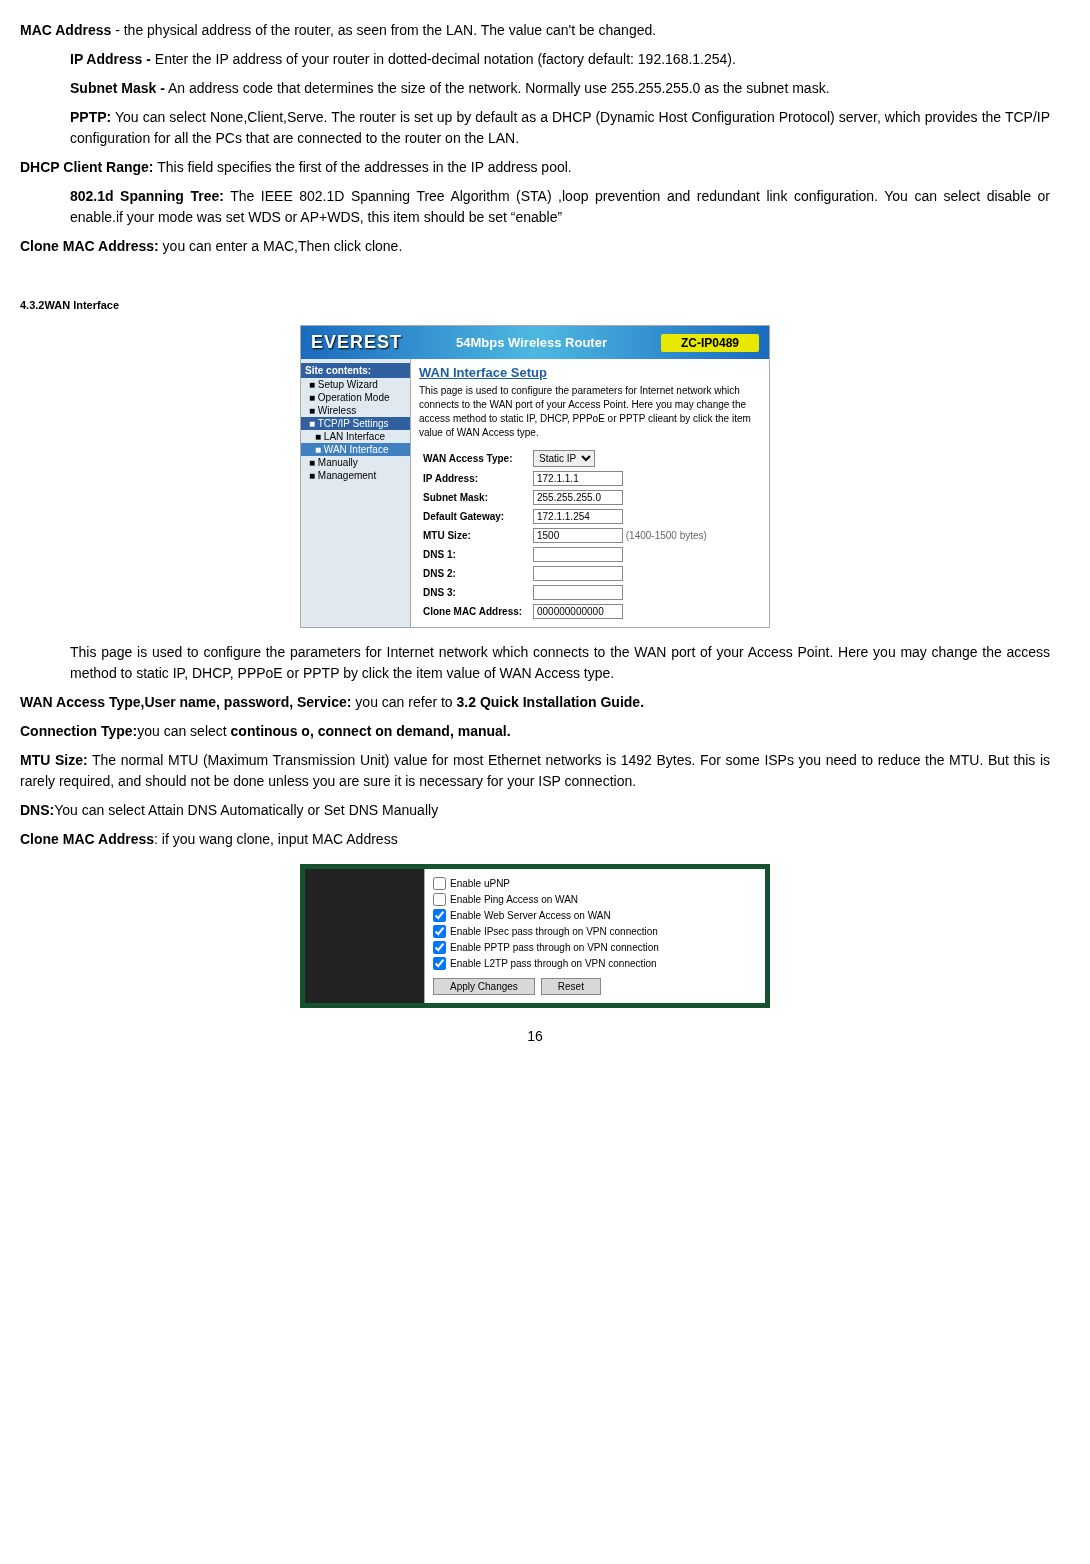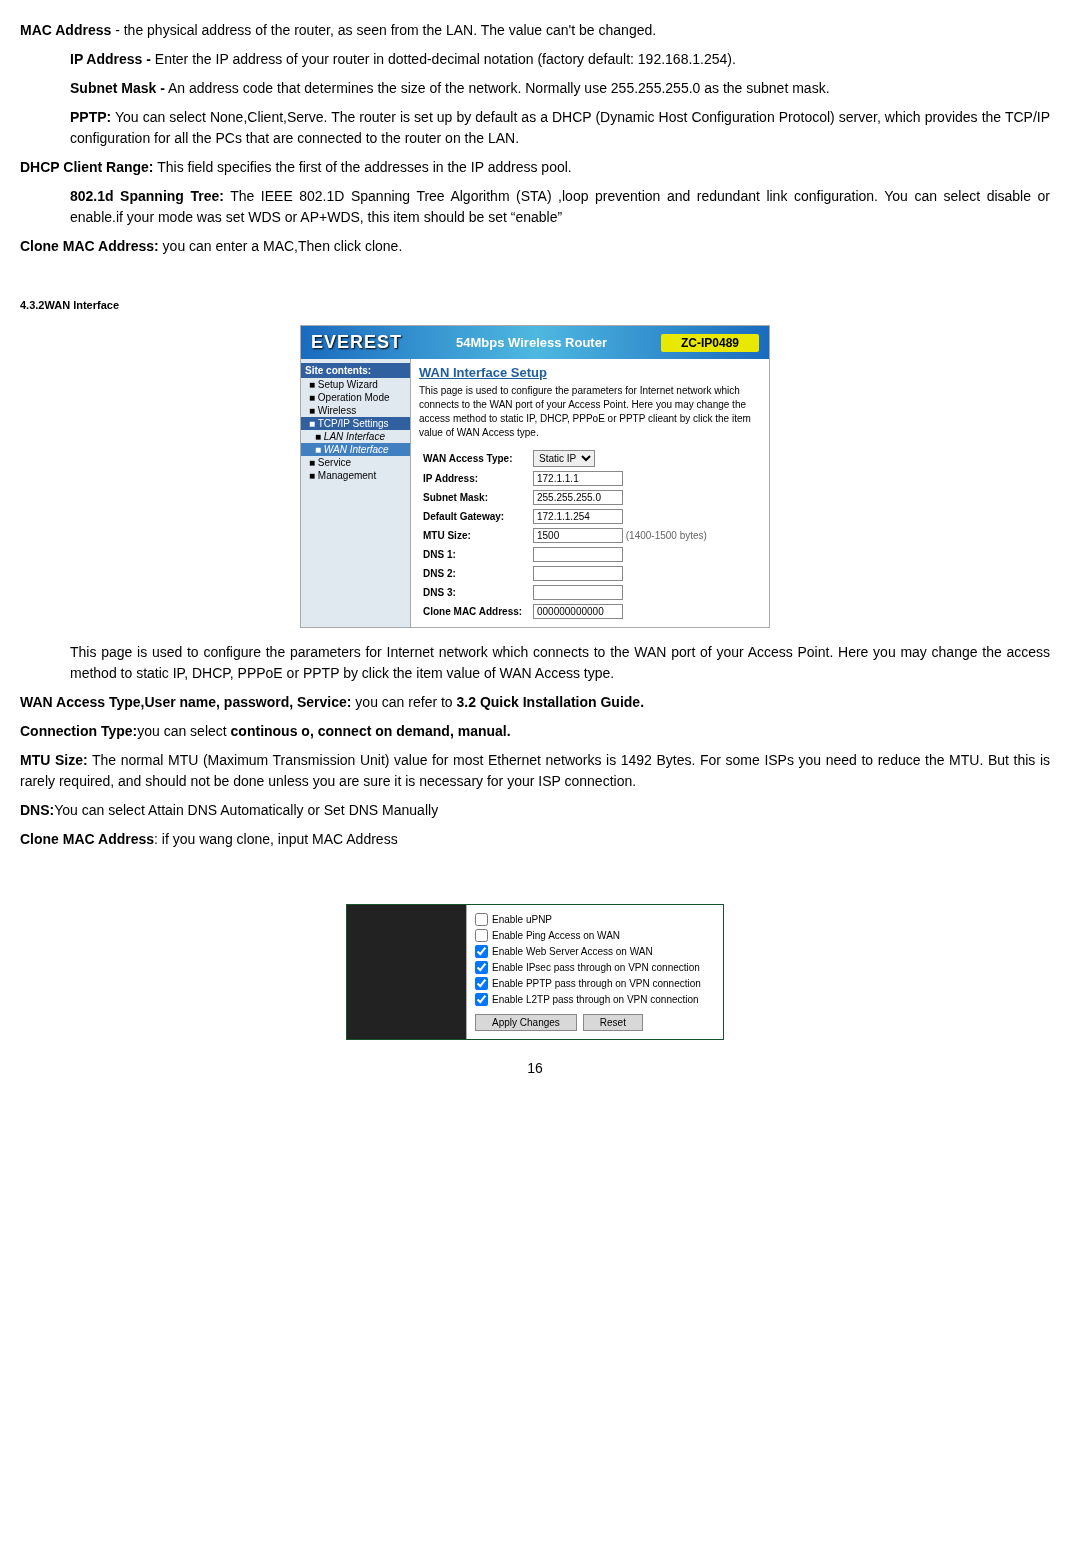--- a/index.html
+++ b/index.html
@@ -100,7 +100,6 @@
     }
     .router-sidebar .sidebar-item.sub {
       padding-left: 14px;
-      font-style: italic;
     }
     .router-sidebar .sidebar-item.sub.active {
       background: #4080c0;

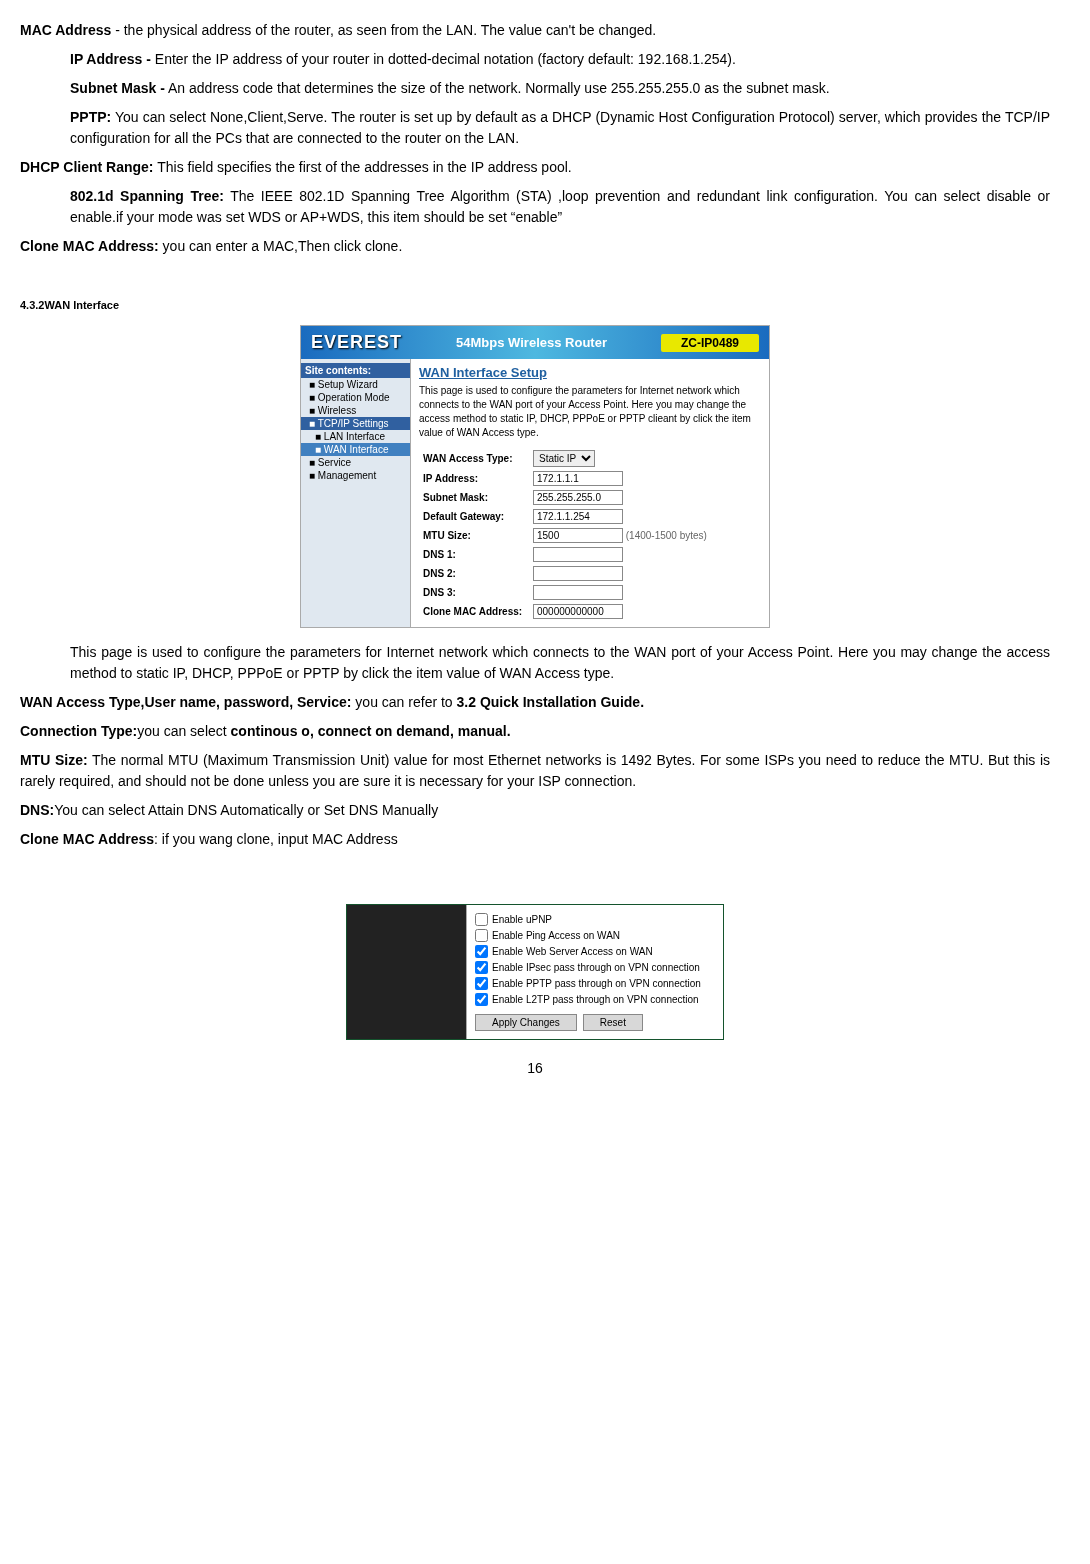--- a/index.html
+++ b/index.html
@@ -268,7 +268,7 @@
           <div class="sidebar-item active">■ TCP/IP Settings</div>
           <div class="sidebar-item sub">■ LAN Interface</div>
           <div class="sidebar-item sub active">■ WAN Interface</div>
-          <div class="sidebar-item">■ Service</div>
+          <div class="sidebar-item">■ Manually</div>
           <div class="sidebar-item">■ Management</div>
         </div>
 

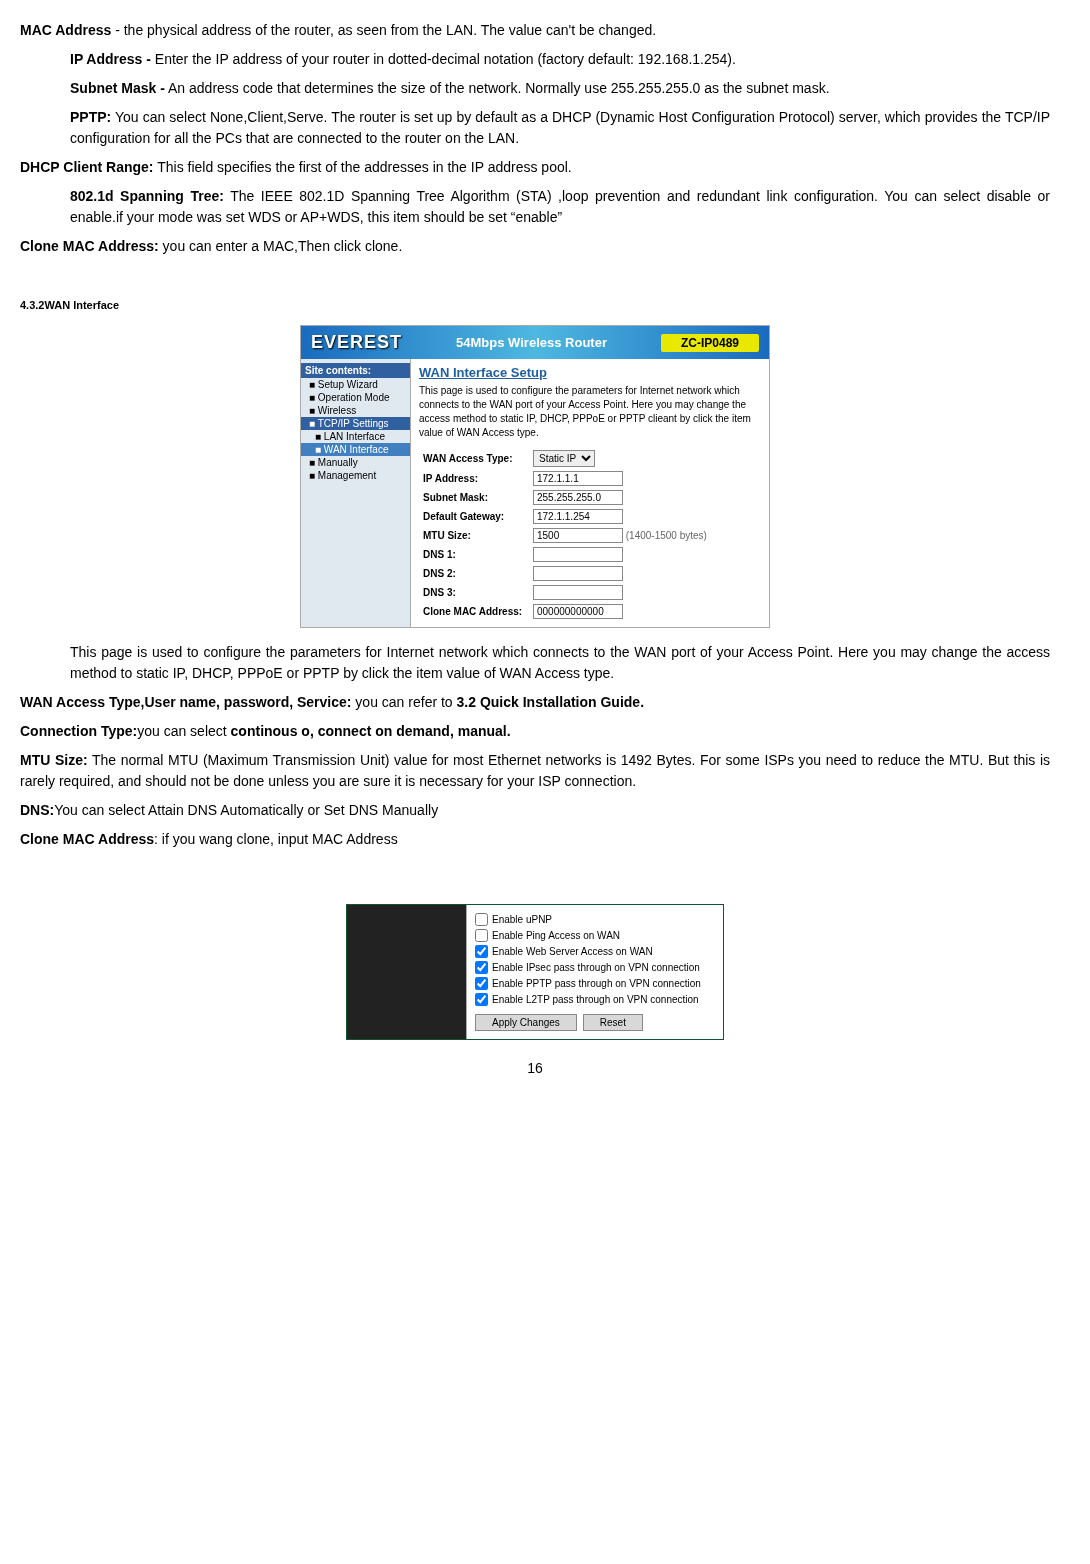--- a/index.html
+++ b/index.html
@@ -151,12 +151,11 @@
     }
     
     .firewall-img {
-      width: 378px;
-      border: 1px solid #14532d;
+      width: 470px;
+      border: 5px solid #14532d;
       font-family: Arial, sans-serif;
       font-size: 10px;
       display: flex;
-      margin-top: 40px;
     }
     .firewall-sidebar {
       width: 110px;

